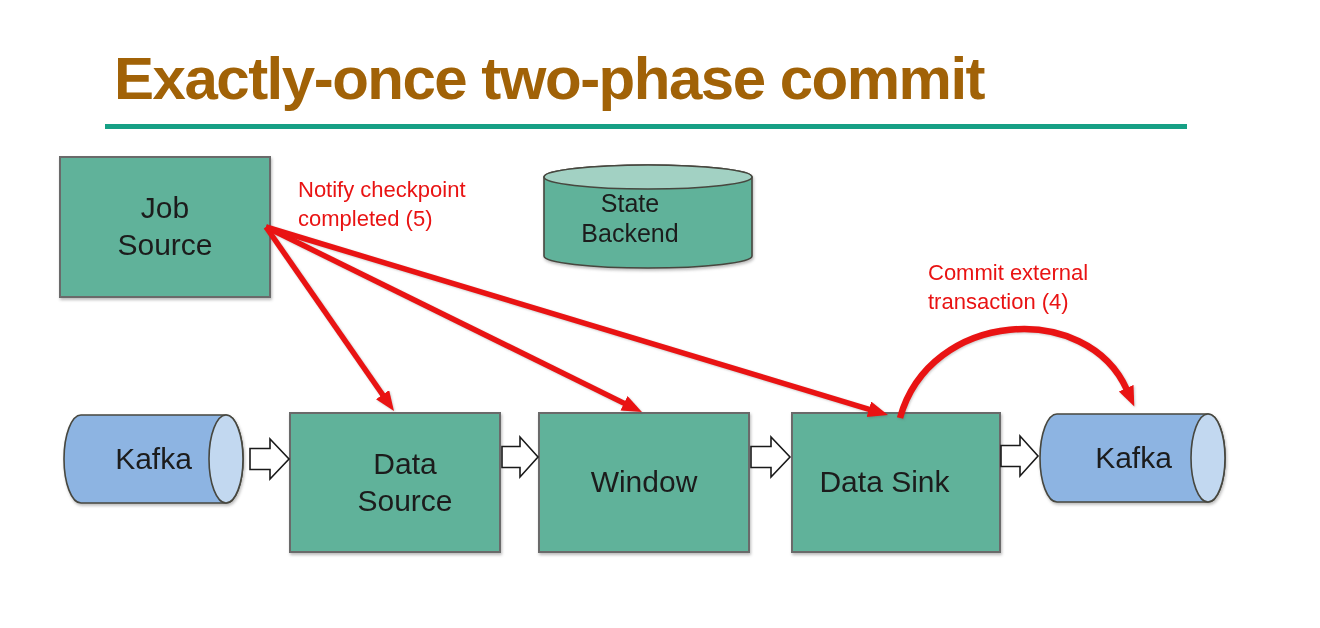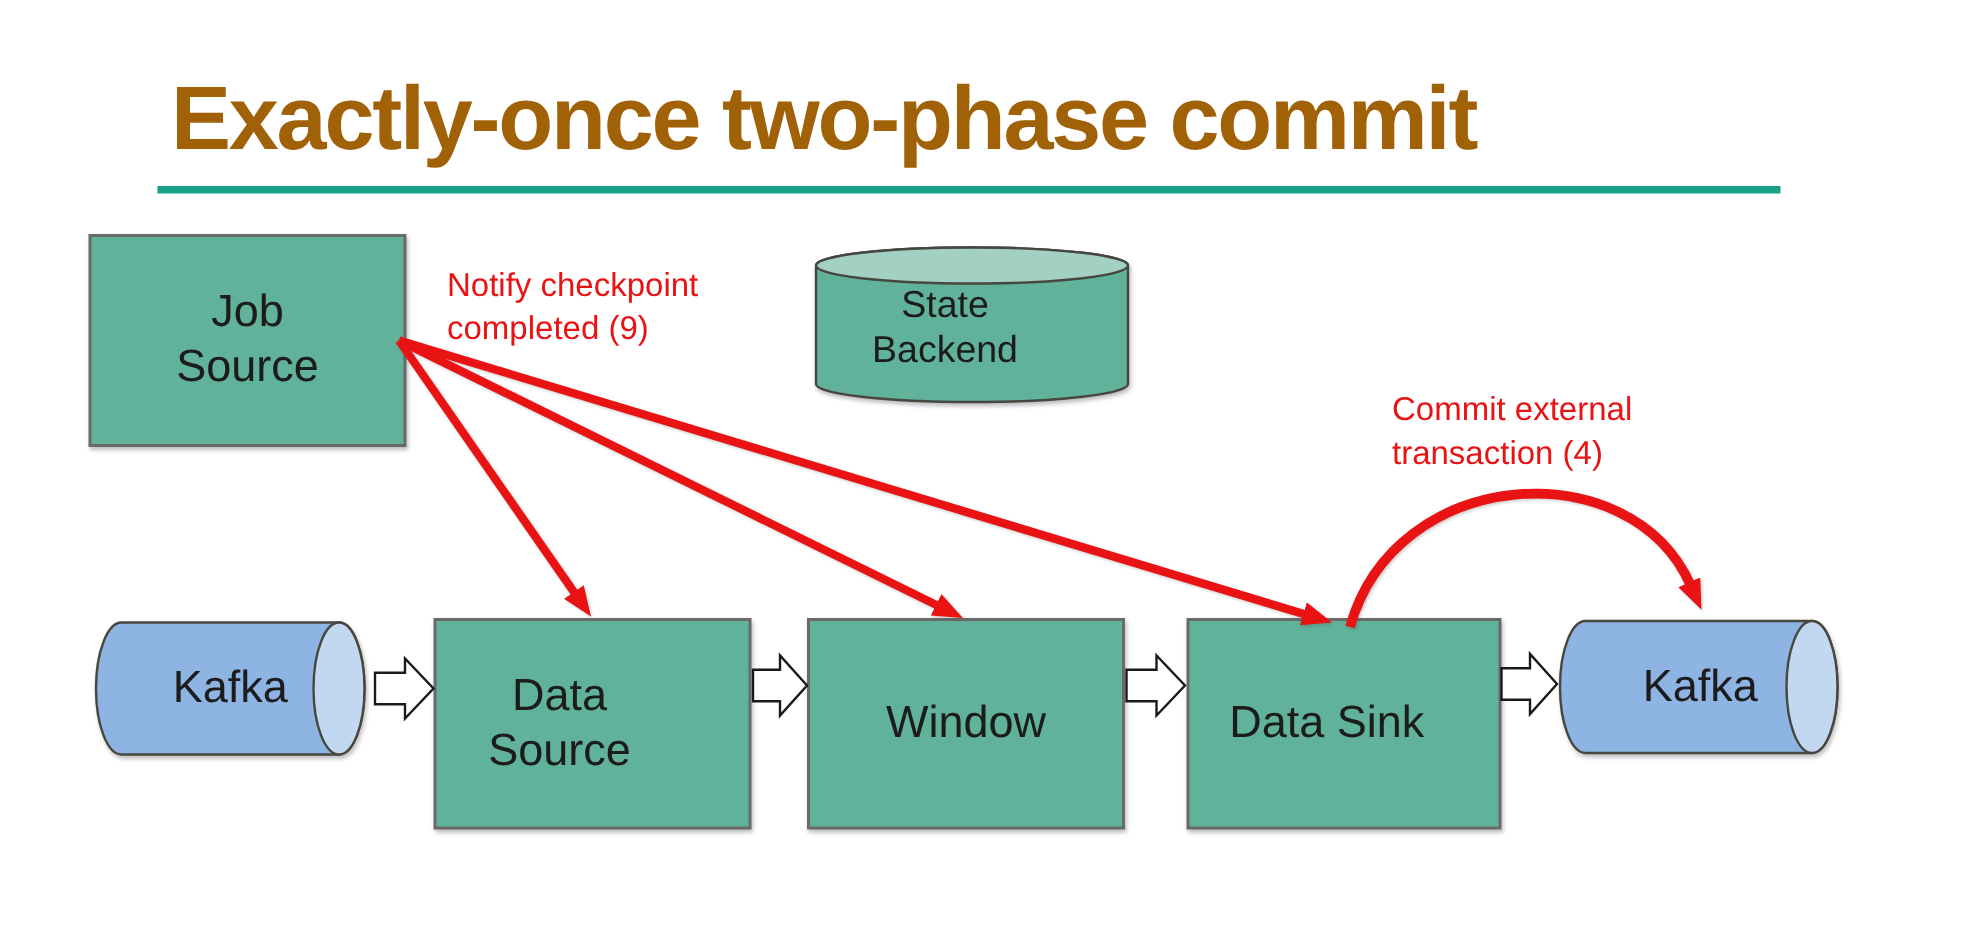--- a/index.html
+++ b/index.html
@@ -117,7 +117,7 @@
 <div class="abs node-label" style="left:1040px; top:414px; width:187px; height:88px;">Kafka</div>
 
 <div class="abs annotation" style="left:298px; top:176px; width:230px;">Notify checkpoint
-completed (9)</div>
+completed (5)</div>
 <div class="abs annotation" style="left:928px; top:259px; width:230px;">Commit external
 transaction (4)</div>
 

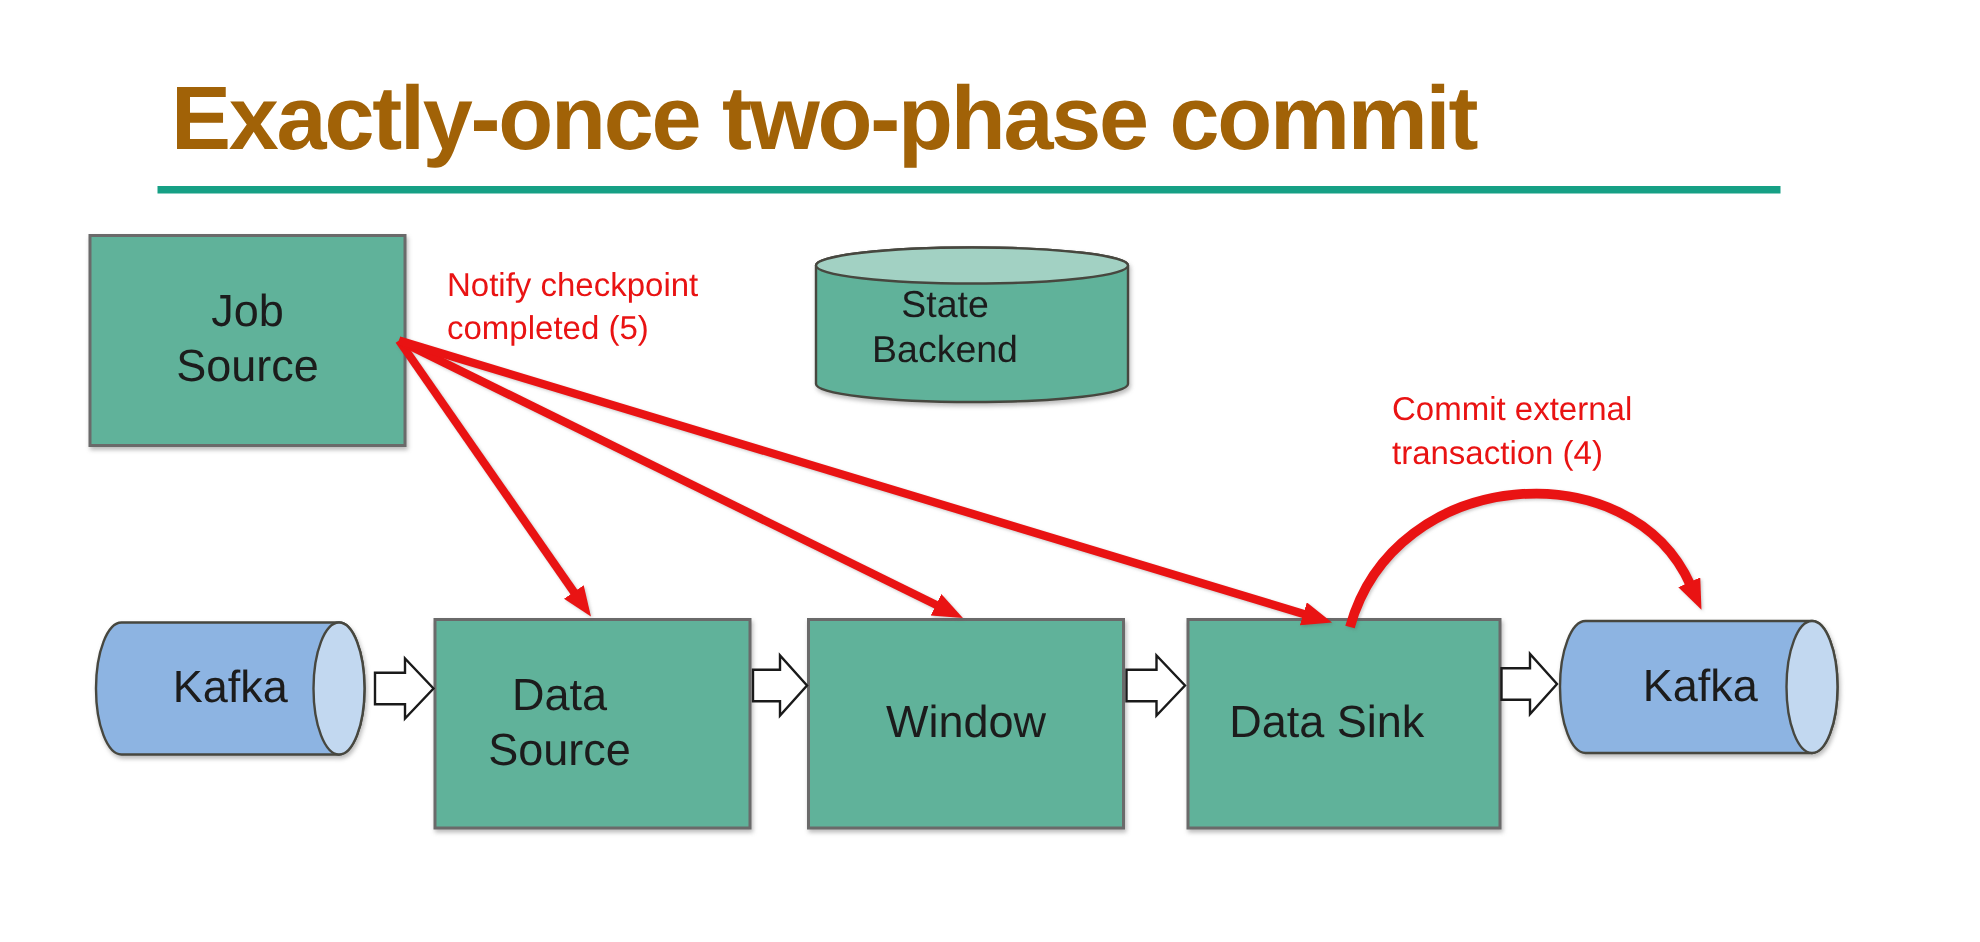--- a/index.html
+++ b/index.html
@@ -111,7 +111,7 @@
 <div class="abs node-label small" style="left:544px; top:172px; width:172px; height:92px;">State
 Backend</div>
 <div class="abs node-label" style="left:62px;  top:415px; width:183px; height:88px;">Kafka</div>
-<div class="abs node-label" style="left:290px; top:413px; width:166px; height:139px;">Data Source</div>
+<div class="abs node-label" style="left:290px; top:413px; width:166px; height:139px;padding-left:32px;">Data Source</div>
 <div class="abs node-label" style="left:539px; top:413px; width:210px; height:139px;text-align:right;">Window</div>
 <div class="abs node-label" style="left:792px; top:413px; width:185px; height:139px;">Data Sink</div>
 <div class="abs node-label" style="left:1040px; top:414px; width:187px; height:88px;">Kafka</div>

